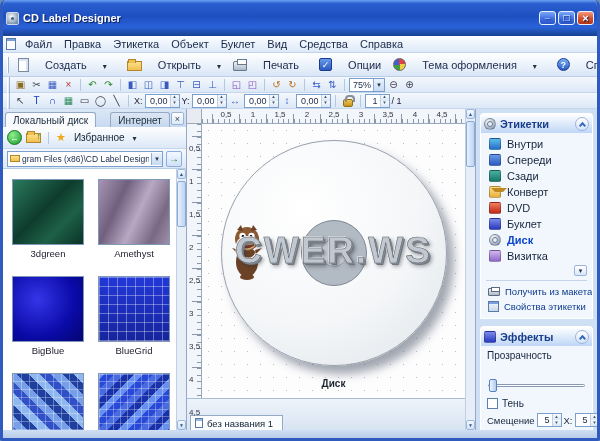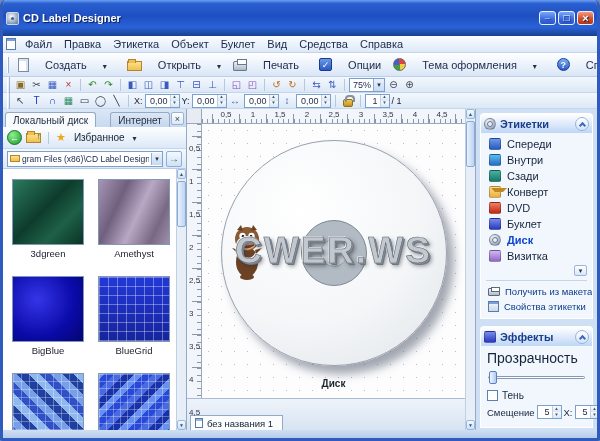--- a/index.html
+++ b/index.html
@@ -483,12 +483,12 @@
         </div>
         <div class="group-body">
             <div class="label-item">
+              <span class="label-ic li-inside"></span>
+              <span>Внутри</span>
+            </div>
+            <div class="label-item">
               <span class="label-ic li-front"></span>
               <span>Спереди</span>
-            </div>
-            <div class="label-item">
-              <span class="label-ic li-inside"></span>
-              <span>Внутри</span>
             </div>
             <div class="label-item">
               <span class="label-ic li-back"></span>

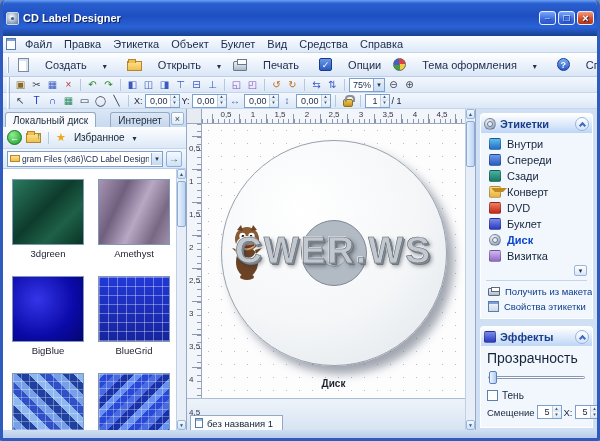--- a/index.html
+++ b/index.html
@@ -169,7 +169,7 @@
 .ai-print::before{content:"";position:absolute;left:2px;top:-2px;width:7px;height:3px;background:#fff;border:1px solid #5a6a7c}
 .ai-props{width:11px;height:11px;background:linear-gradient(#f4f8fc,#c8d8ea);border:1px solid #5a7aa8;box-shadow:inset 0 2px 0 #7aa0e0}
 .effects-body{padding:4px 6px 8px}
-.fx-label{font-size:14px;color:#16243c;margin-bottom:4px}
+.fx-label{font-size:10px;color:#16243c;margin-bottom:17px}
 .slider{position:relative;height:15px;margin:1px 1px 5px}
 .slider .track{position:absolute;left:0;right:0;top:6px;height:3px;background:#fff;border:1px solid #8898b0;border-radius:2px}
 .slider .thumb{position:absolute;left:1px;top:1px;width:8px;height:13px;background:linear-gradient(90deg,#f0f6fe,#aecbf0);border:1px solid #5a80c0;border-radius:2px}

